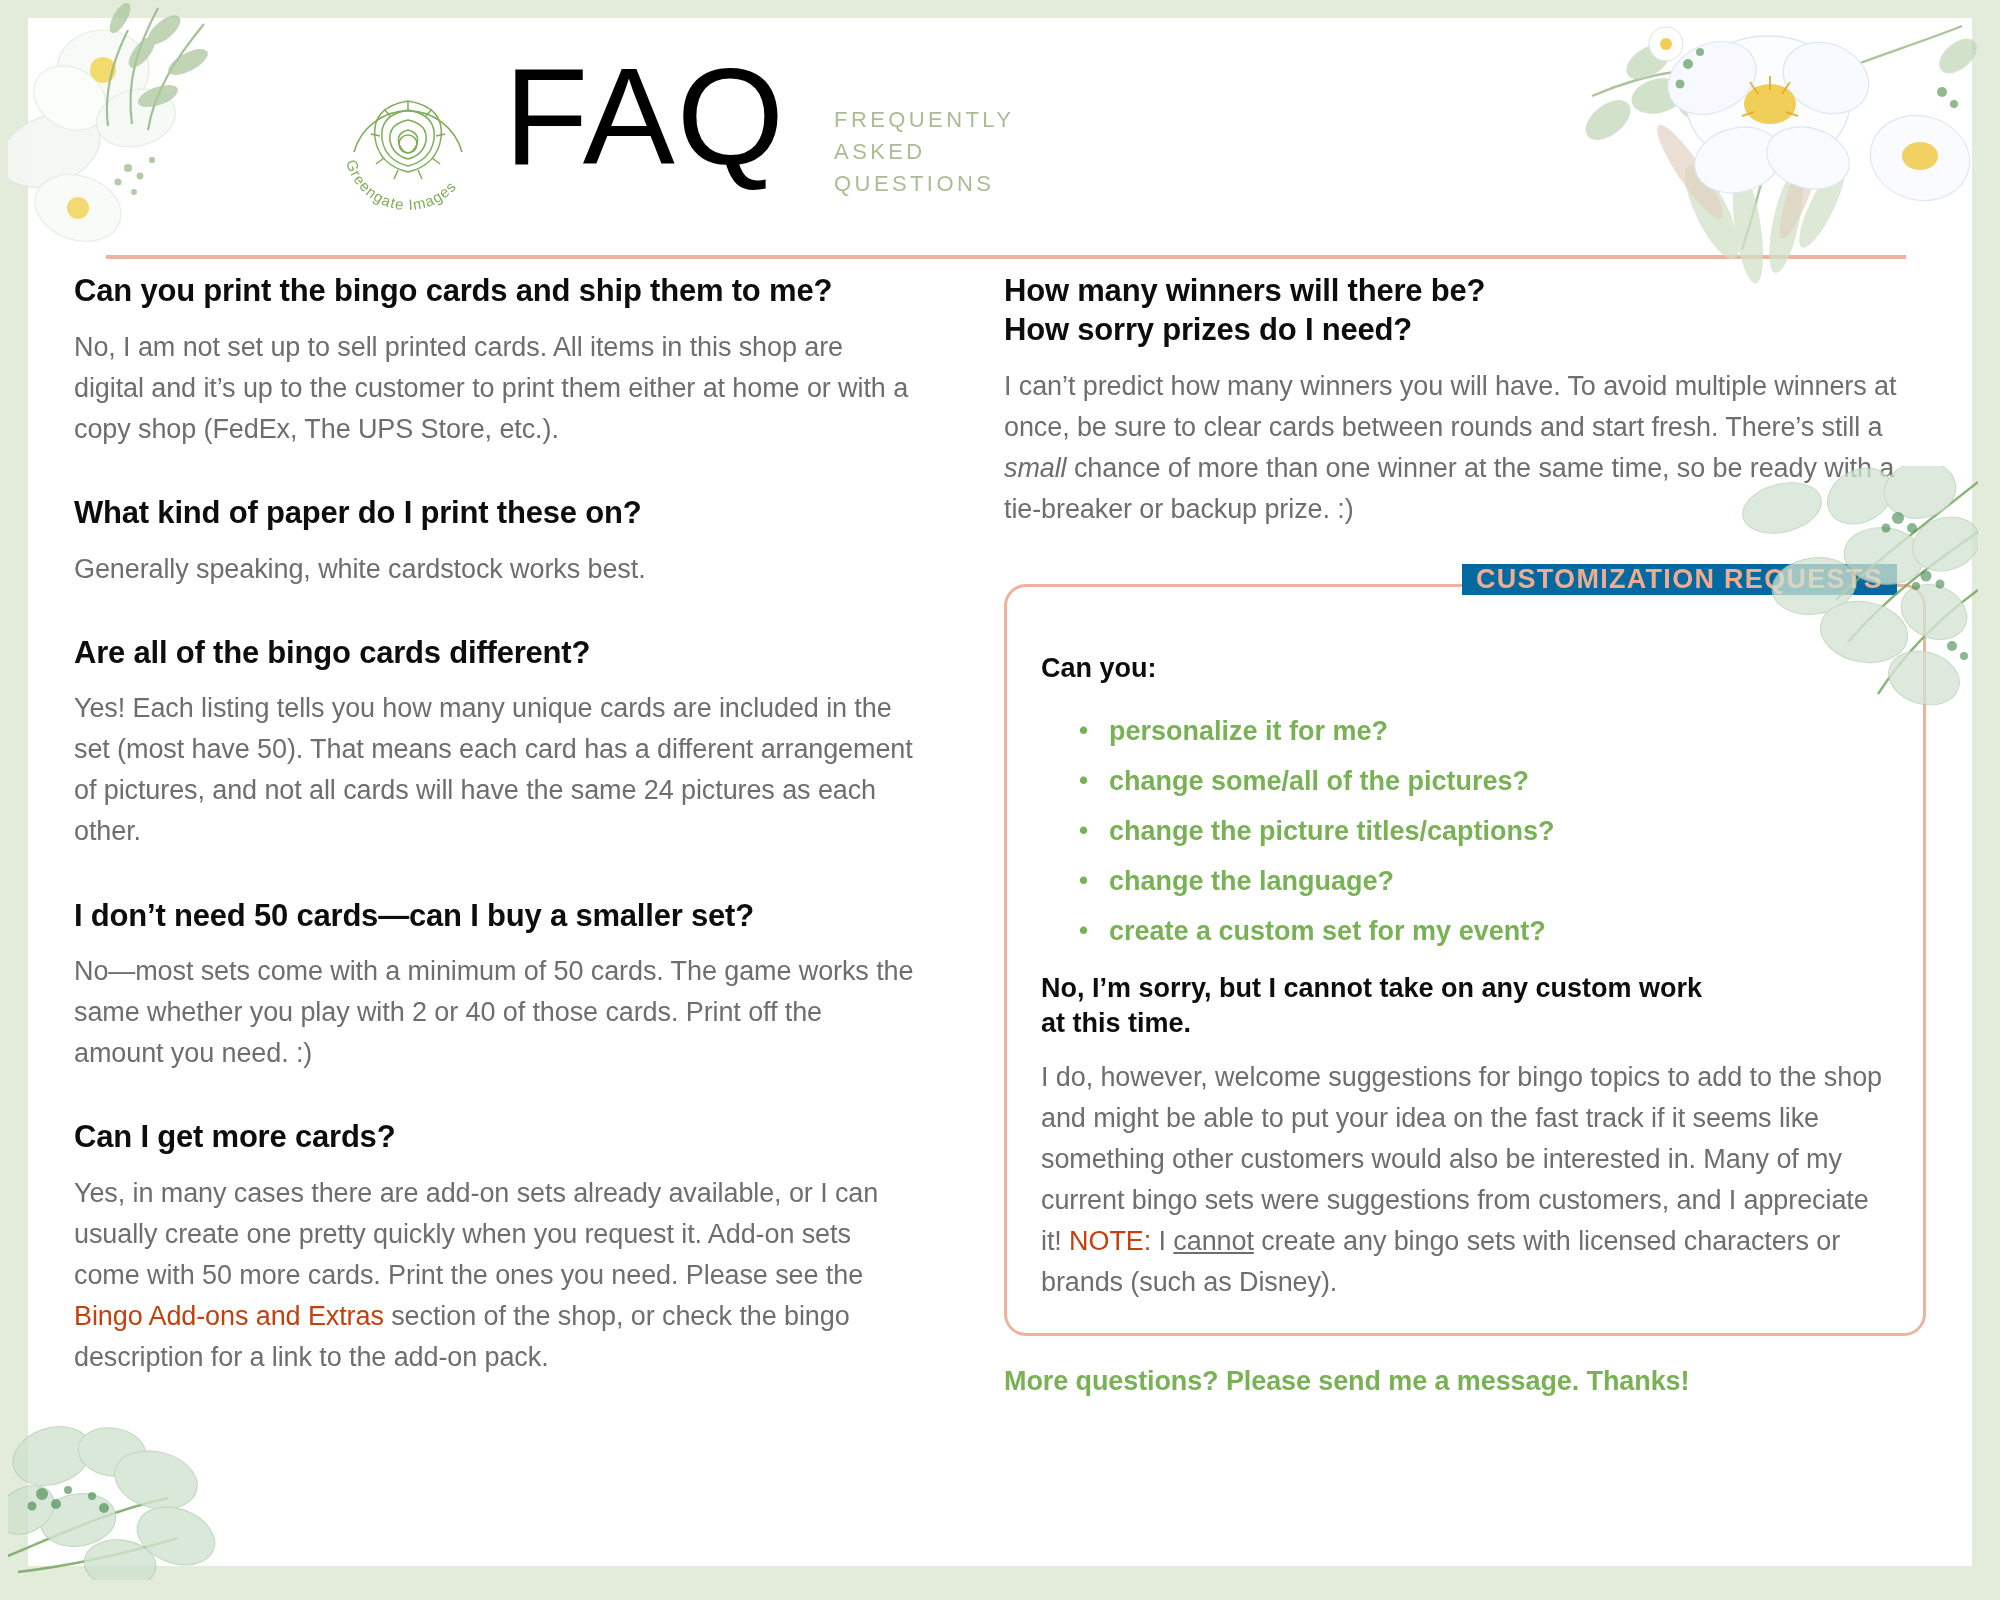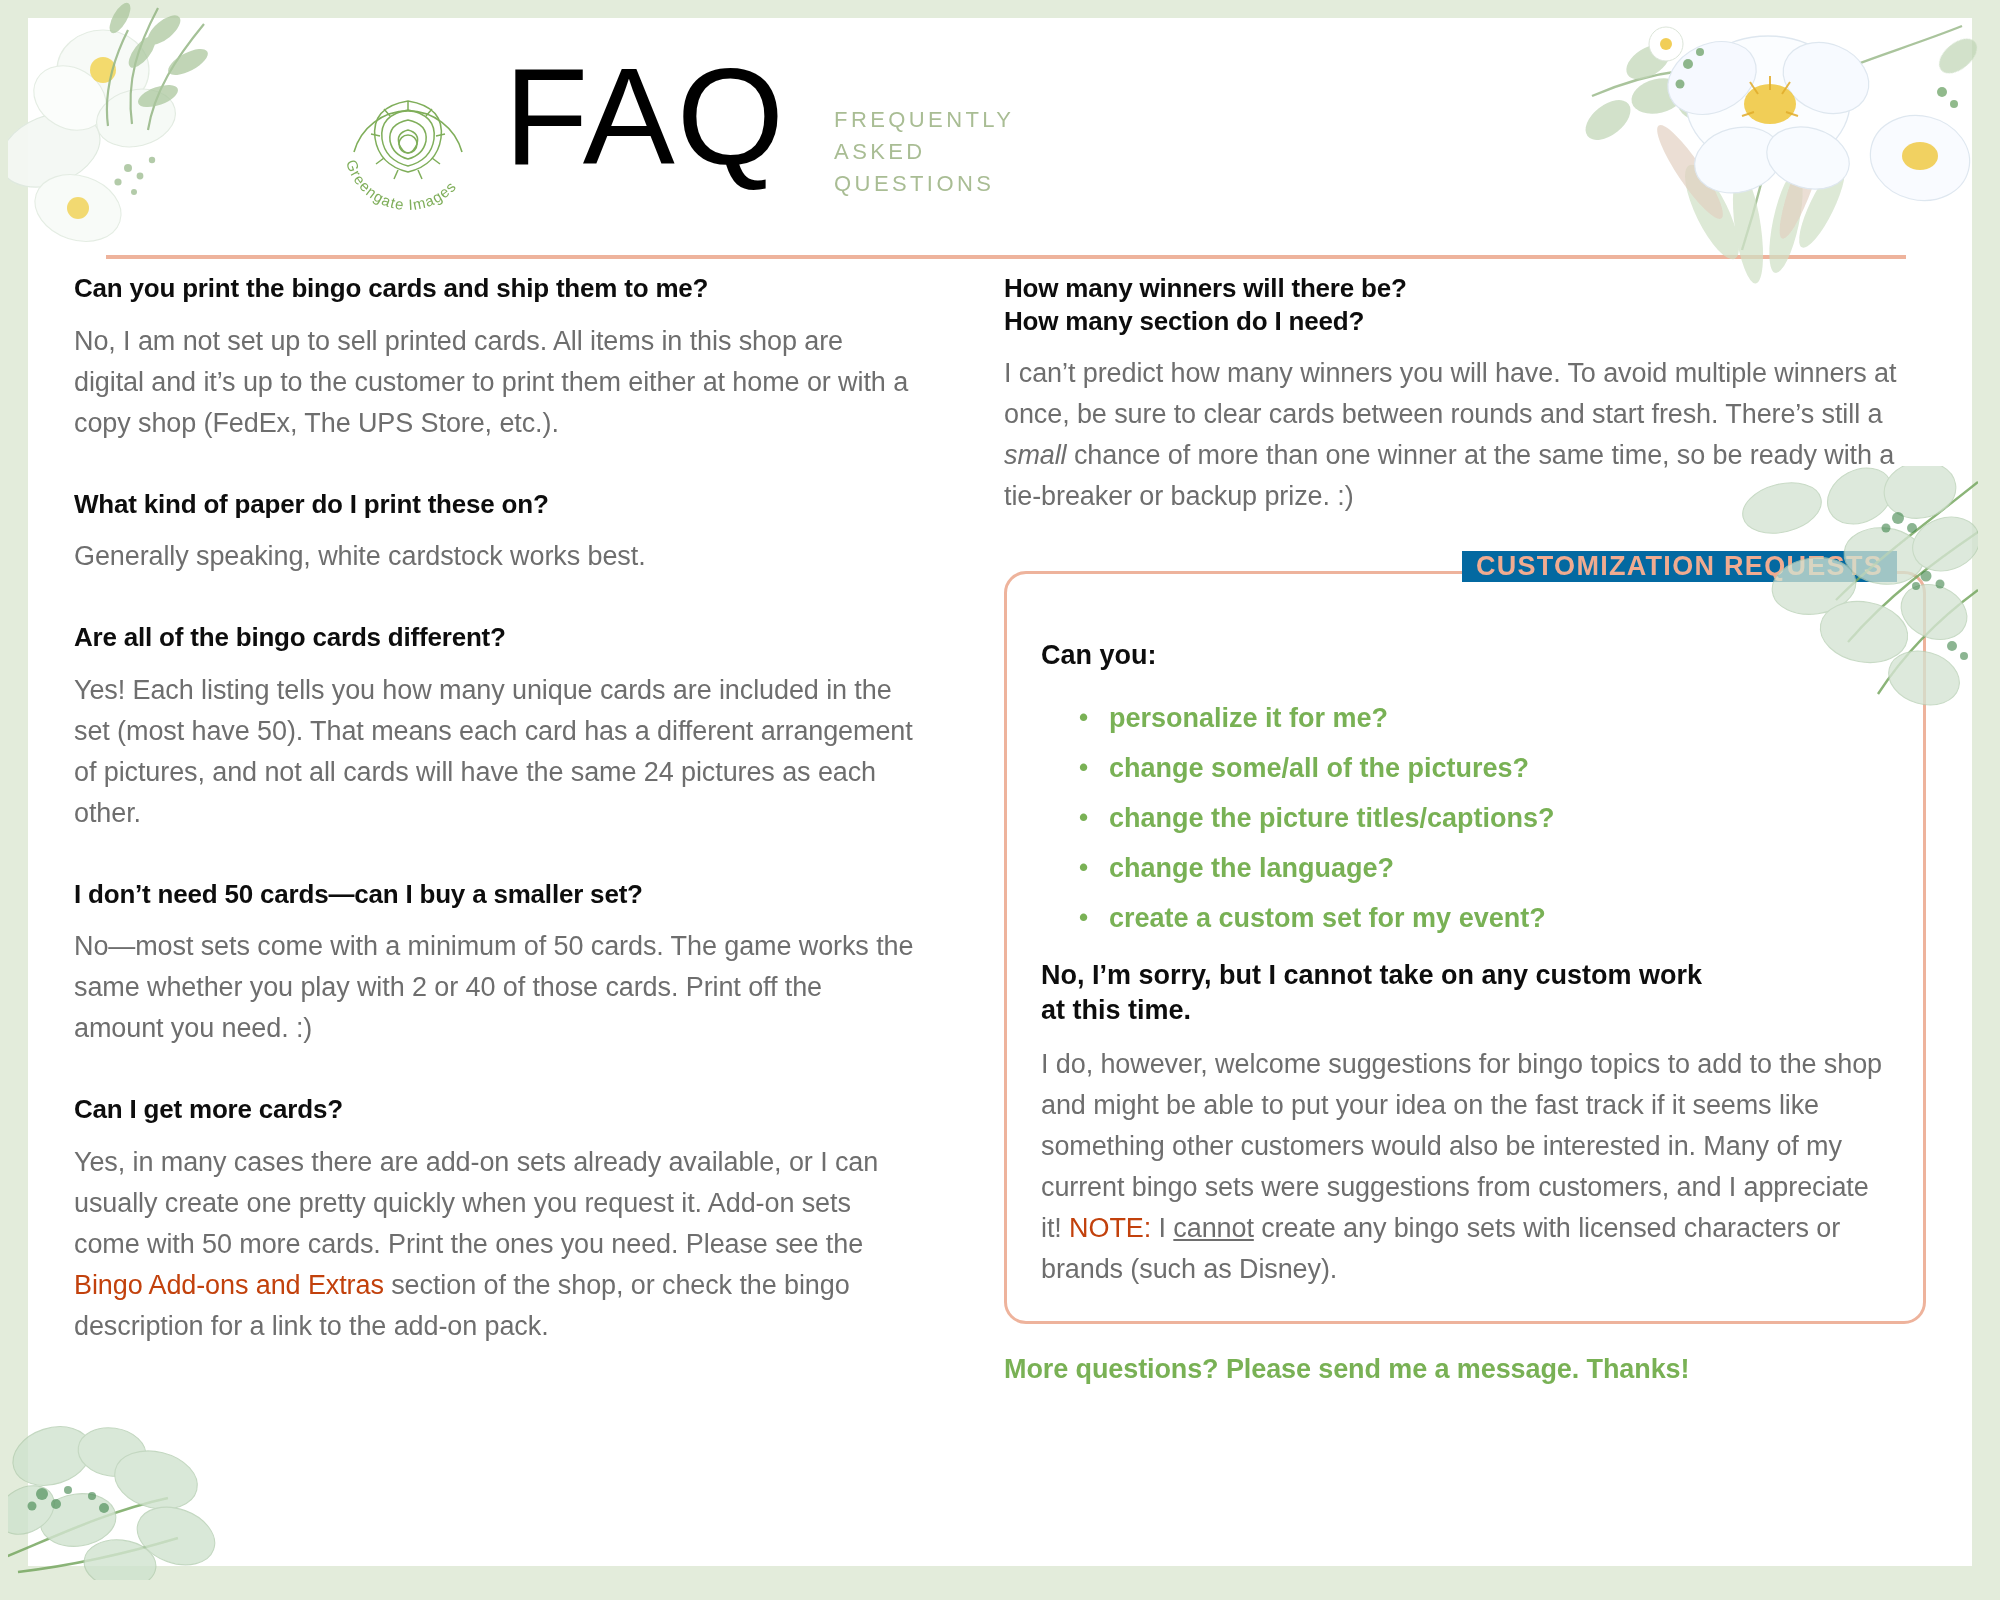--- a/index.html
+++ b/index.html
@@ -102,7 +102,7 @@
   #col-right { width: 1014px; padding: 0 46px 0 46px; }
 
   h3.q {
-    font-size: 26px;
+    font-size: 31px;
     font-weight: 700;
     color: #0d0d0d;
     line-height: 1.25;

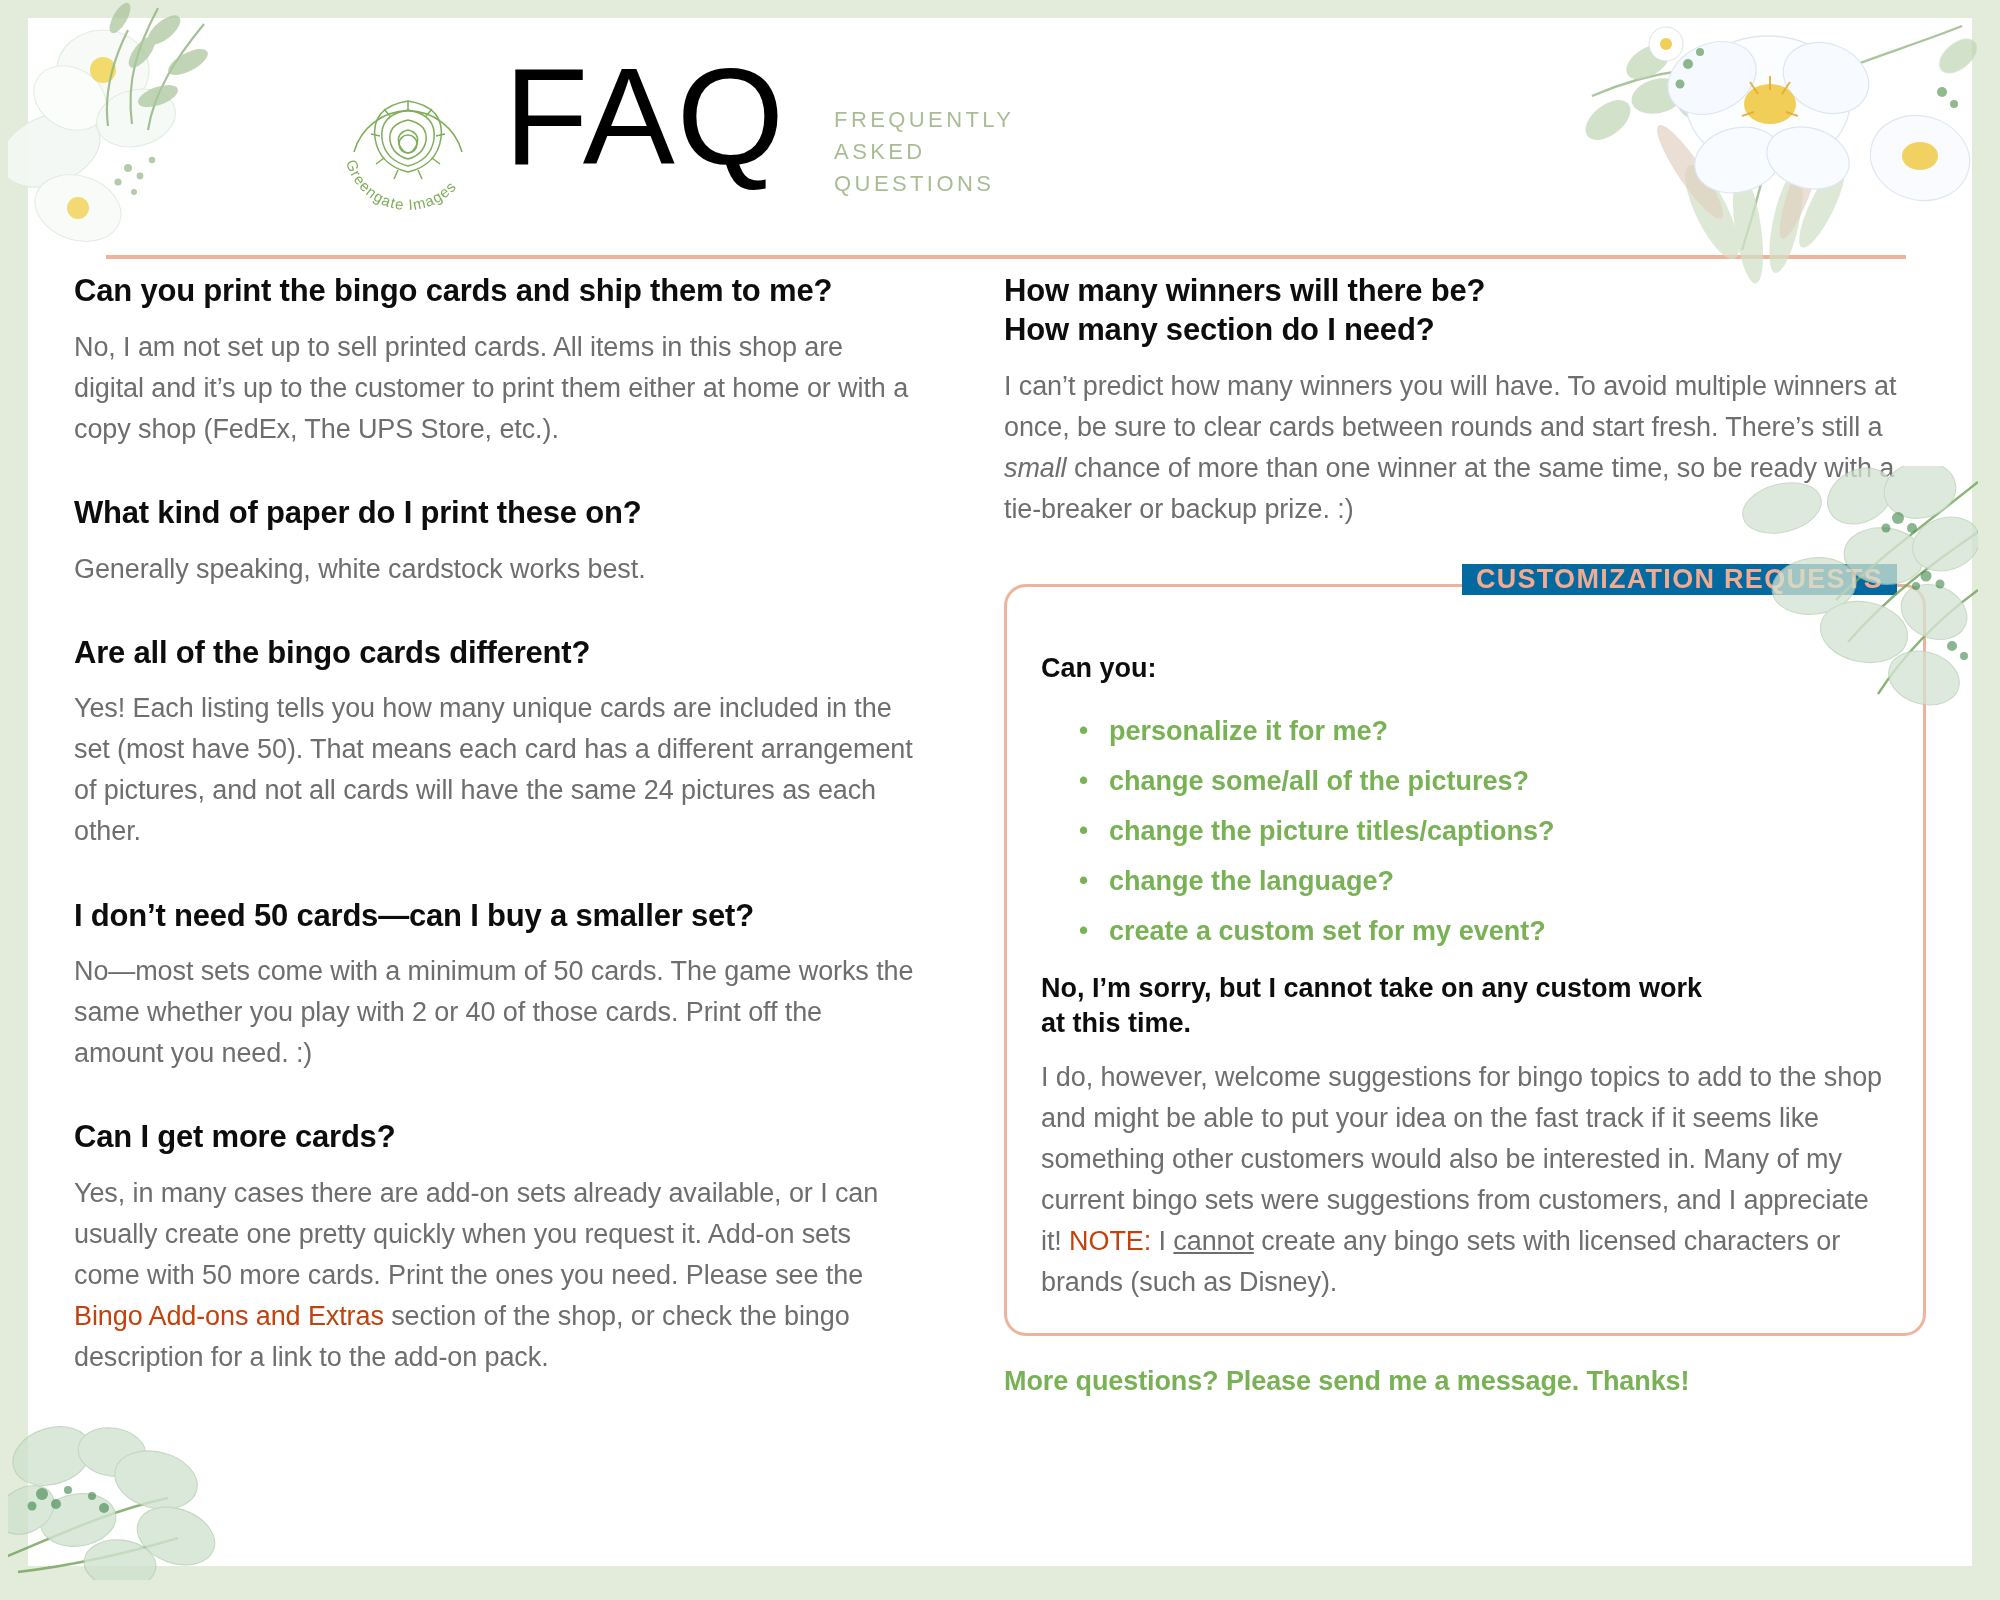--- a/index.html
+++ b/index.html
@@ -263,7 +263,7 @@
 
         <h3 class="q">
           <span>How many winners will there be?</span><br>
-          <span>How many section do I need?</span>
+          <span>How sorry prizes do I need?</span>
         </h3>
         <p class="a"><span>I can’t predict how many winners you will have. To avoid multiple winners at once, be sure to clear cards between rounds and start fresh. There’s still a </span><i>small</i><span> chance of more than one winner at the same time, so be ready with a tie-breaker or backup prize. :)</span></p>
 

